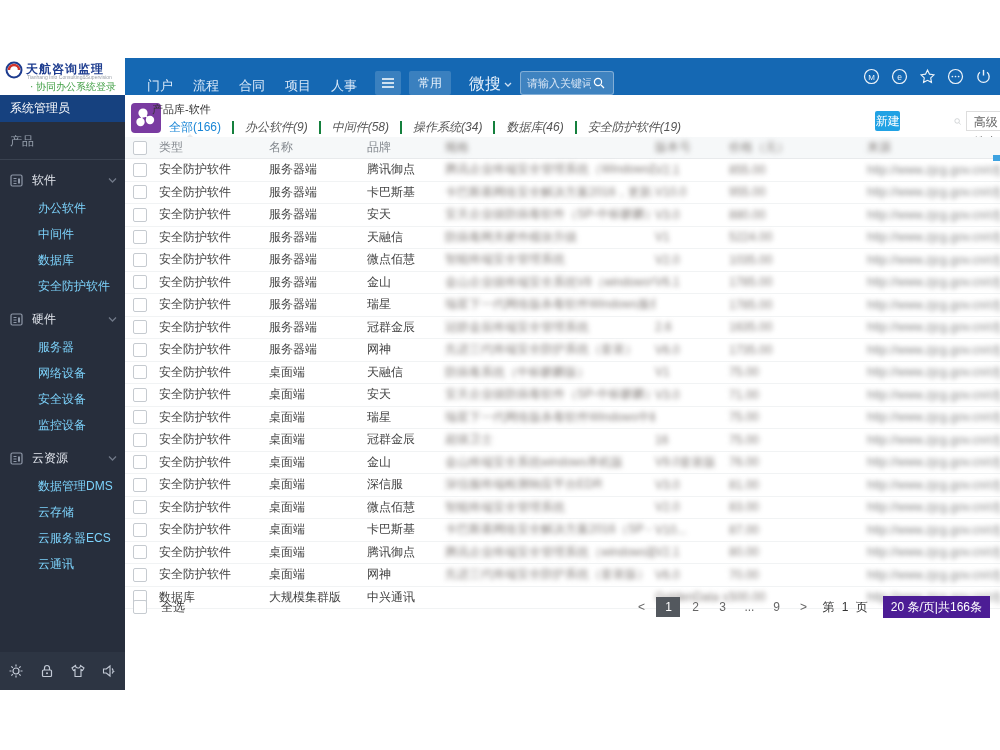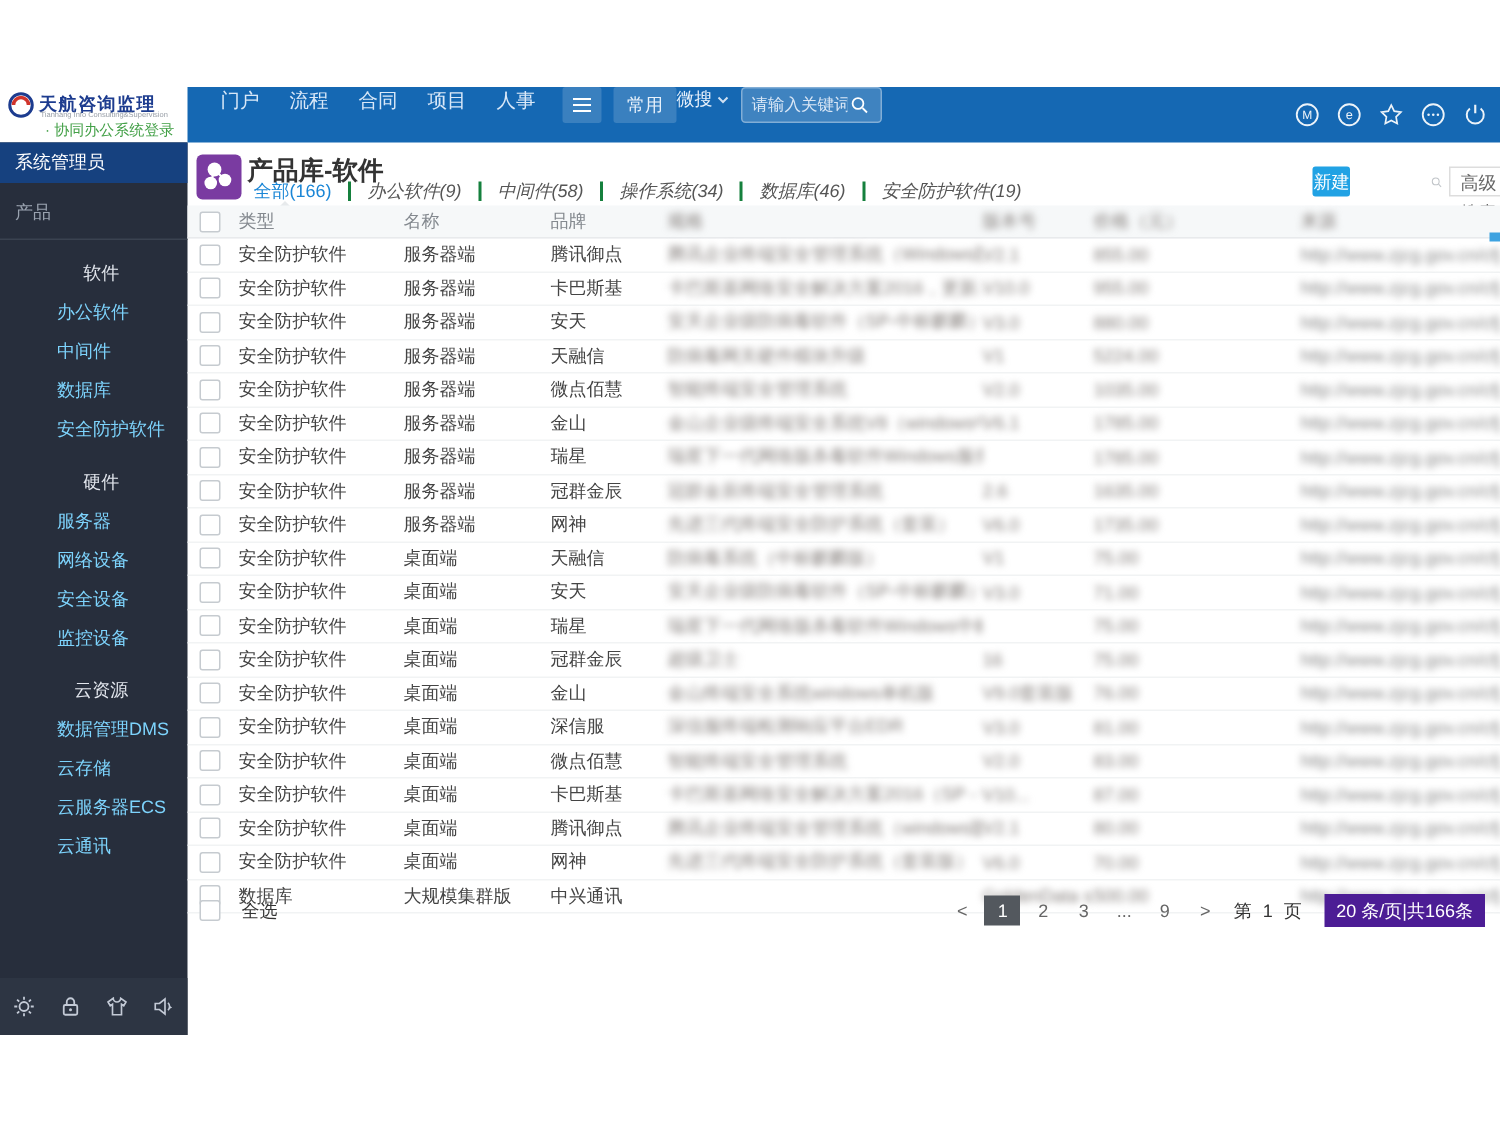--- a/index.html
+++ b/index.html
@@ -12,7 +12,7 @@
   #brand-name{position:absolute;left:26px;top:3px;font-size:12px;font-weight:bold;color:#1d3c8f;letter-spacing:1px;}
   #brand-tagline{position:absolute;left:27px;top:16px;font-size:5px;color:#9aa0a8;white-space:nowrap;}
   #login-link{position:absolute;left:30px;top:22px;font-size:10px;color:#43a047;}
-  #topnav{position:absolute;left:137px;top:58px;height:37px;display:flex;align-items:flex-start;}
+  #topnav{position:absolute;left:137px;top:58px;height:37px;display:flex;align-items:flex-end;}
   .nav-item{color:#d9e8f8;font-size:13px;padding:0 10px;cursor:pointer;}
   .nav-box{background:rgba(255,255,255,.16);border-radius:2px;height:24px;display:flex;align-items:center;
            justify-content:center;margin-left:8px;cursor:pointer;}

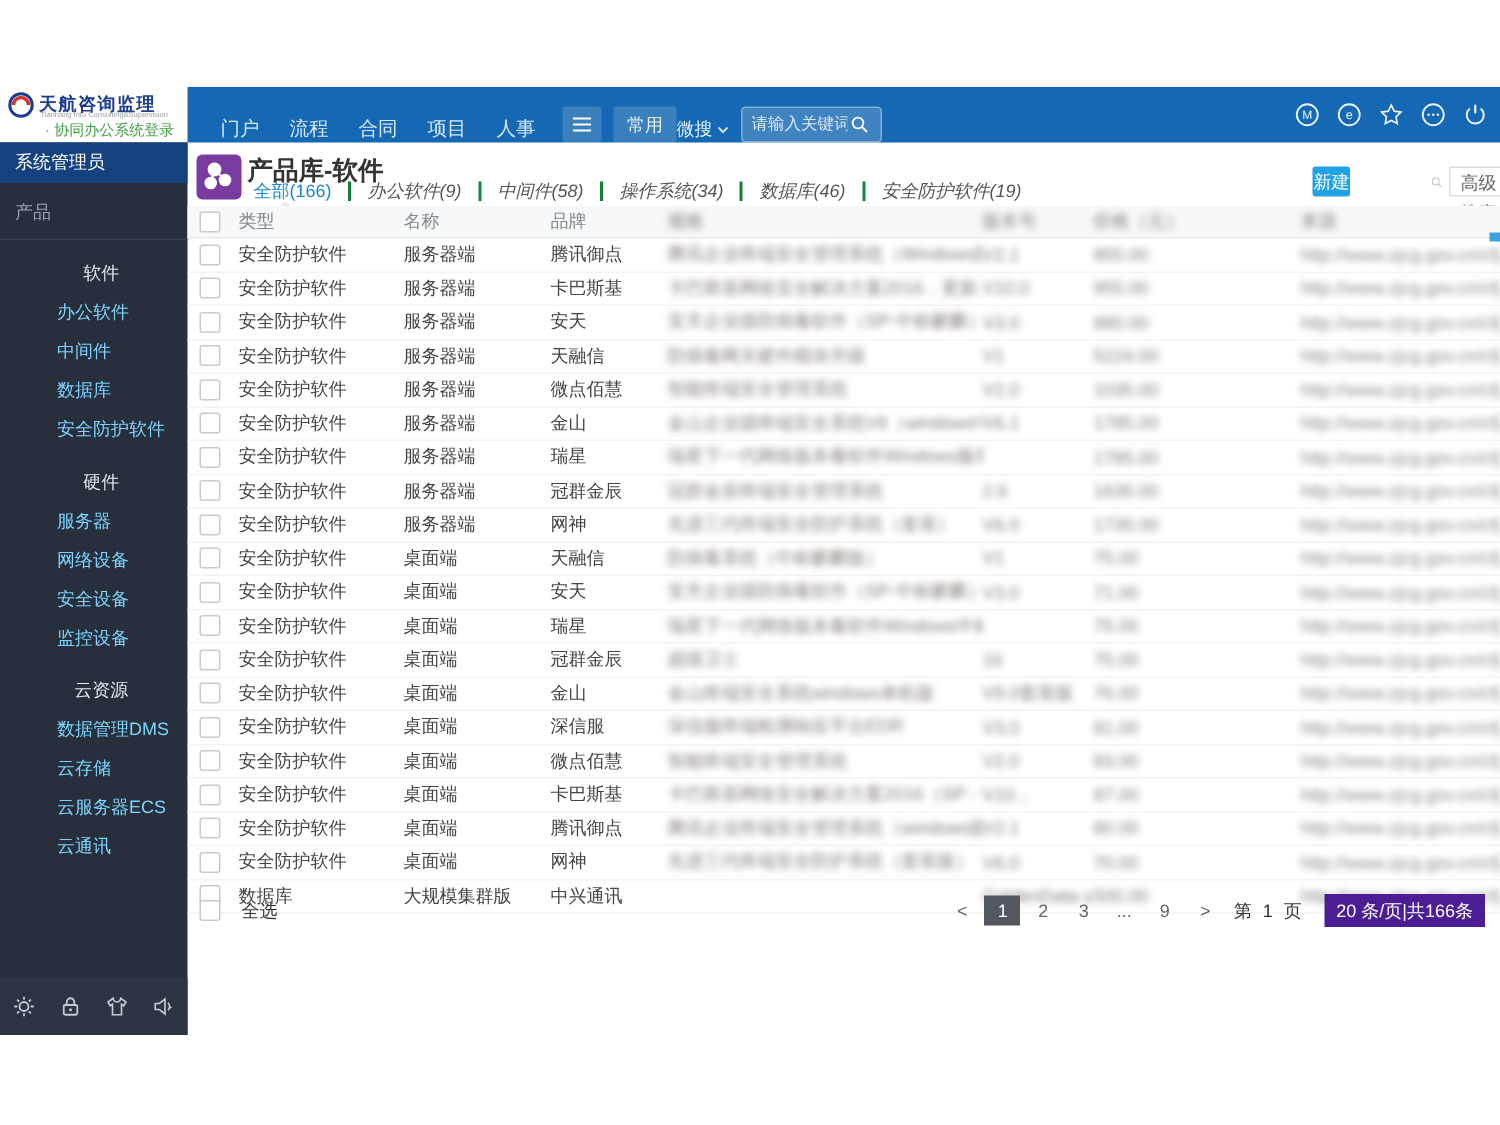--- a/index.html
+++ b/index.html
@@ -18,7 +18,7 @@
            justify-content:center;margin-left:8px;cursor:pointer;}
   #menu-btn{width:26px;}
   #pin-btn{padding:0 9px;color:#e8f1fb;font-size:12px;}
-  #search-scope{color:#e8f1fb;font-size:12px;display:flex;align-items:center;gap:3px;cursor:pointer;}
+  #search-scope{margin-left:18px;color:#e8f1fb;font-size:16px;display:flex;align-items:center;gap:3px;cursor:pointer;}
   #nav-search{margin-left:8px;width:84px;height:22px;background:rgba(255,255,255,.18);border:1px solid rgba(255,255,255,.35);
               border-radius:3px;display:flex;align-items:center;padding:0 4px;}
   #nav-search input{background:transparent;border:none;outline:none;width:64px;font-size:11px;color:#fff;}

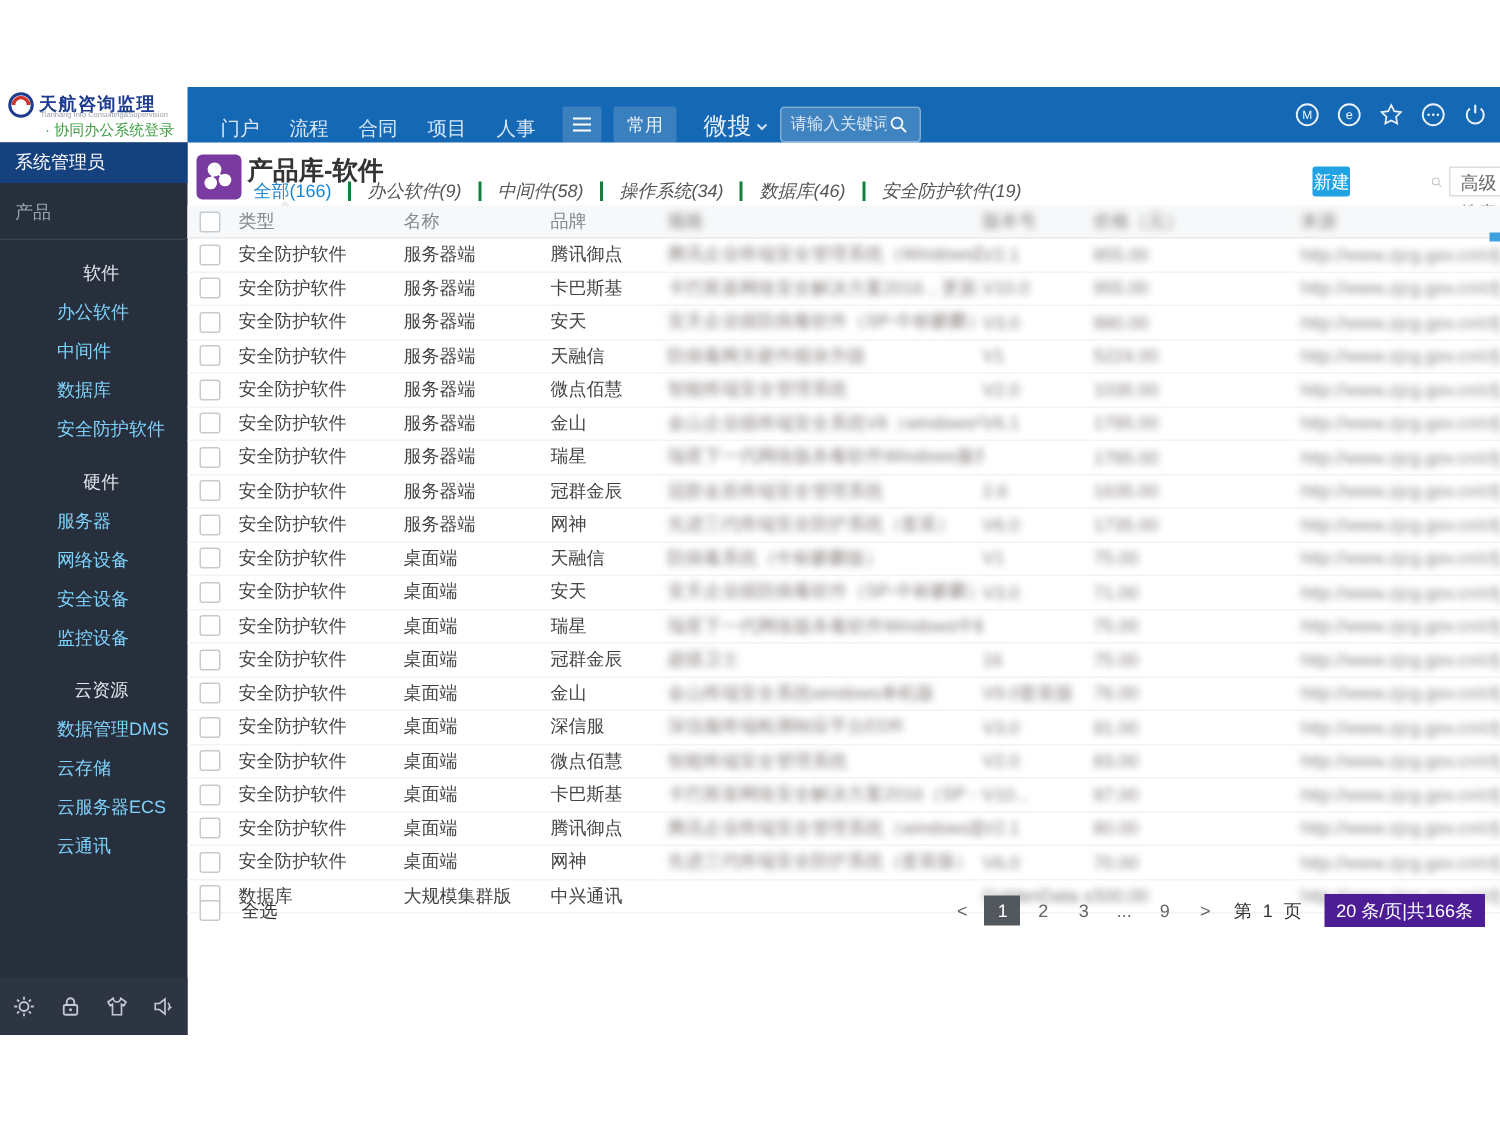--- a/index.html
+++ b/index.html
@@ -38,7 +38,7 @@
   .sf-icon{width:16px;height:16px;cursor:pointer;}
   
   #product-icon{position:absolute;left:131px;top:103px;width:30px;height:30px;background:#7a3ba1;border-radius:4px;}
-  #page-title{position:absolute;left:165px;top:102px;font-size:17px;font-weight:bold;color:#333;}
+  #page-title{position:absolute;left:152px;top:102px;font-size:11px;font-weight:normal;color:#333;}
   #tabs{position:absolute;left:169px;top:119px;display:flex;align-items:center;font-size:12px;height:16px;}
   .tab{color:#555;padding:0 11px;cursor:pointer;line-height:13px;}
   .tab:first-child{padding-left:0;}

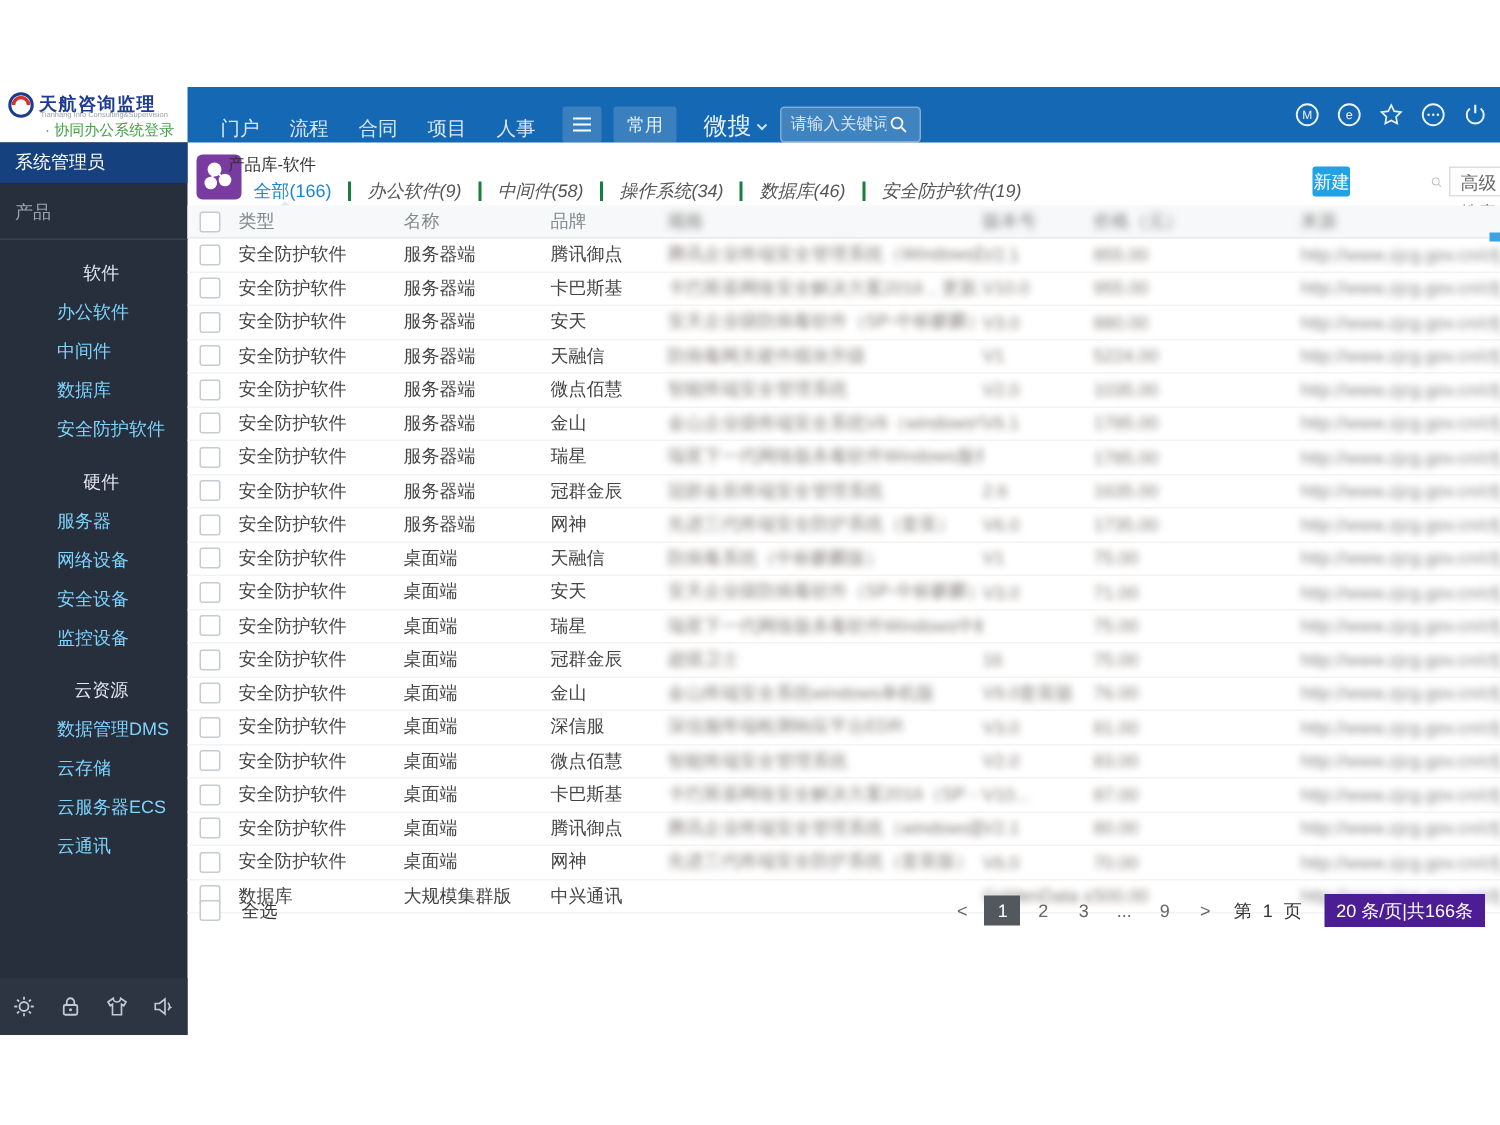--- a/index.html
+++ b/index.html
@@ -30,7 +30,7 @@
   #side-user{height:27px;line-height:27px;background:#16417f;color:#fff;font-size:12px;padding-left:10px;font-family:Liberation Serif, serif;}
   #side-section{padding:11px 10px 9px;color:#9aa3b0;font-size:12px;border-bottom:1px solid #3a4250;}
   .group-header{display:flex;align-items:center;height:30px;padding-left:10px;gap:9px;color:#e2e6ed;
-                font-size:12px;margin-top:5px;cursor:pointer;flex-direction:column;}
+                font-size:12px;margin-top:5px;cursor:pointer;}
   .group-chevron{margin-left:auto;margin-right:8px;width:9px;height:9px;opacity:.7;}
   .group-item{padding-left:38px;height:26px;line-height:26px;font-size:12px;color:#7dd3fc;cursor:pointer;}
   #side-footer{position:absolute;left:0;top:557px;width:125px;height:38px;background:#2d3543;

